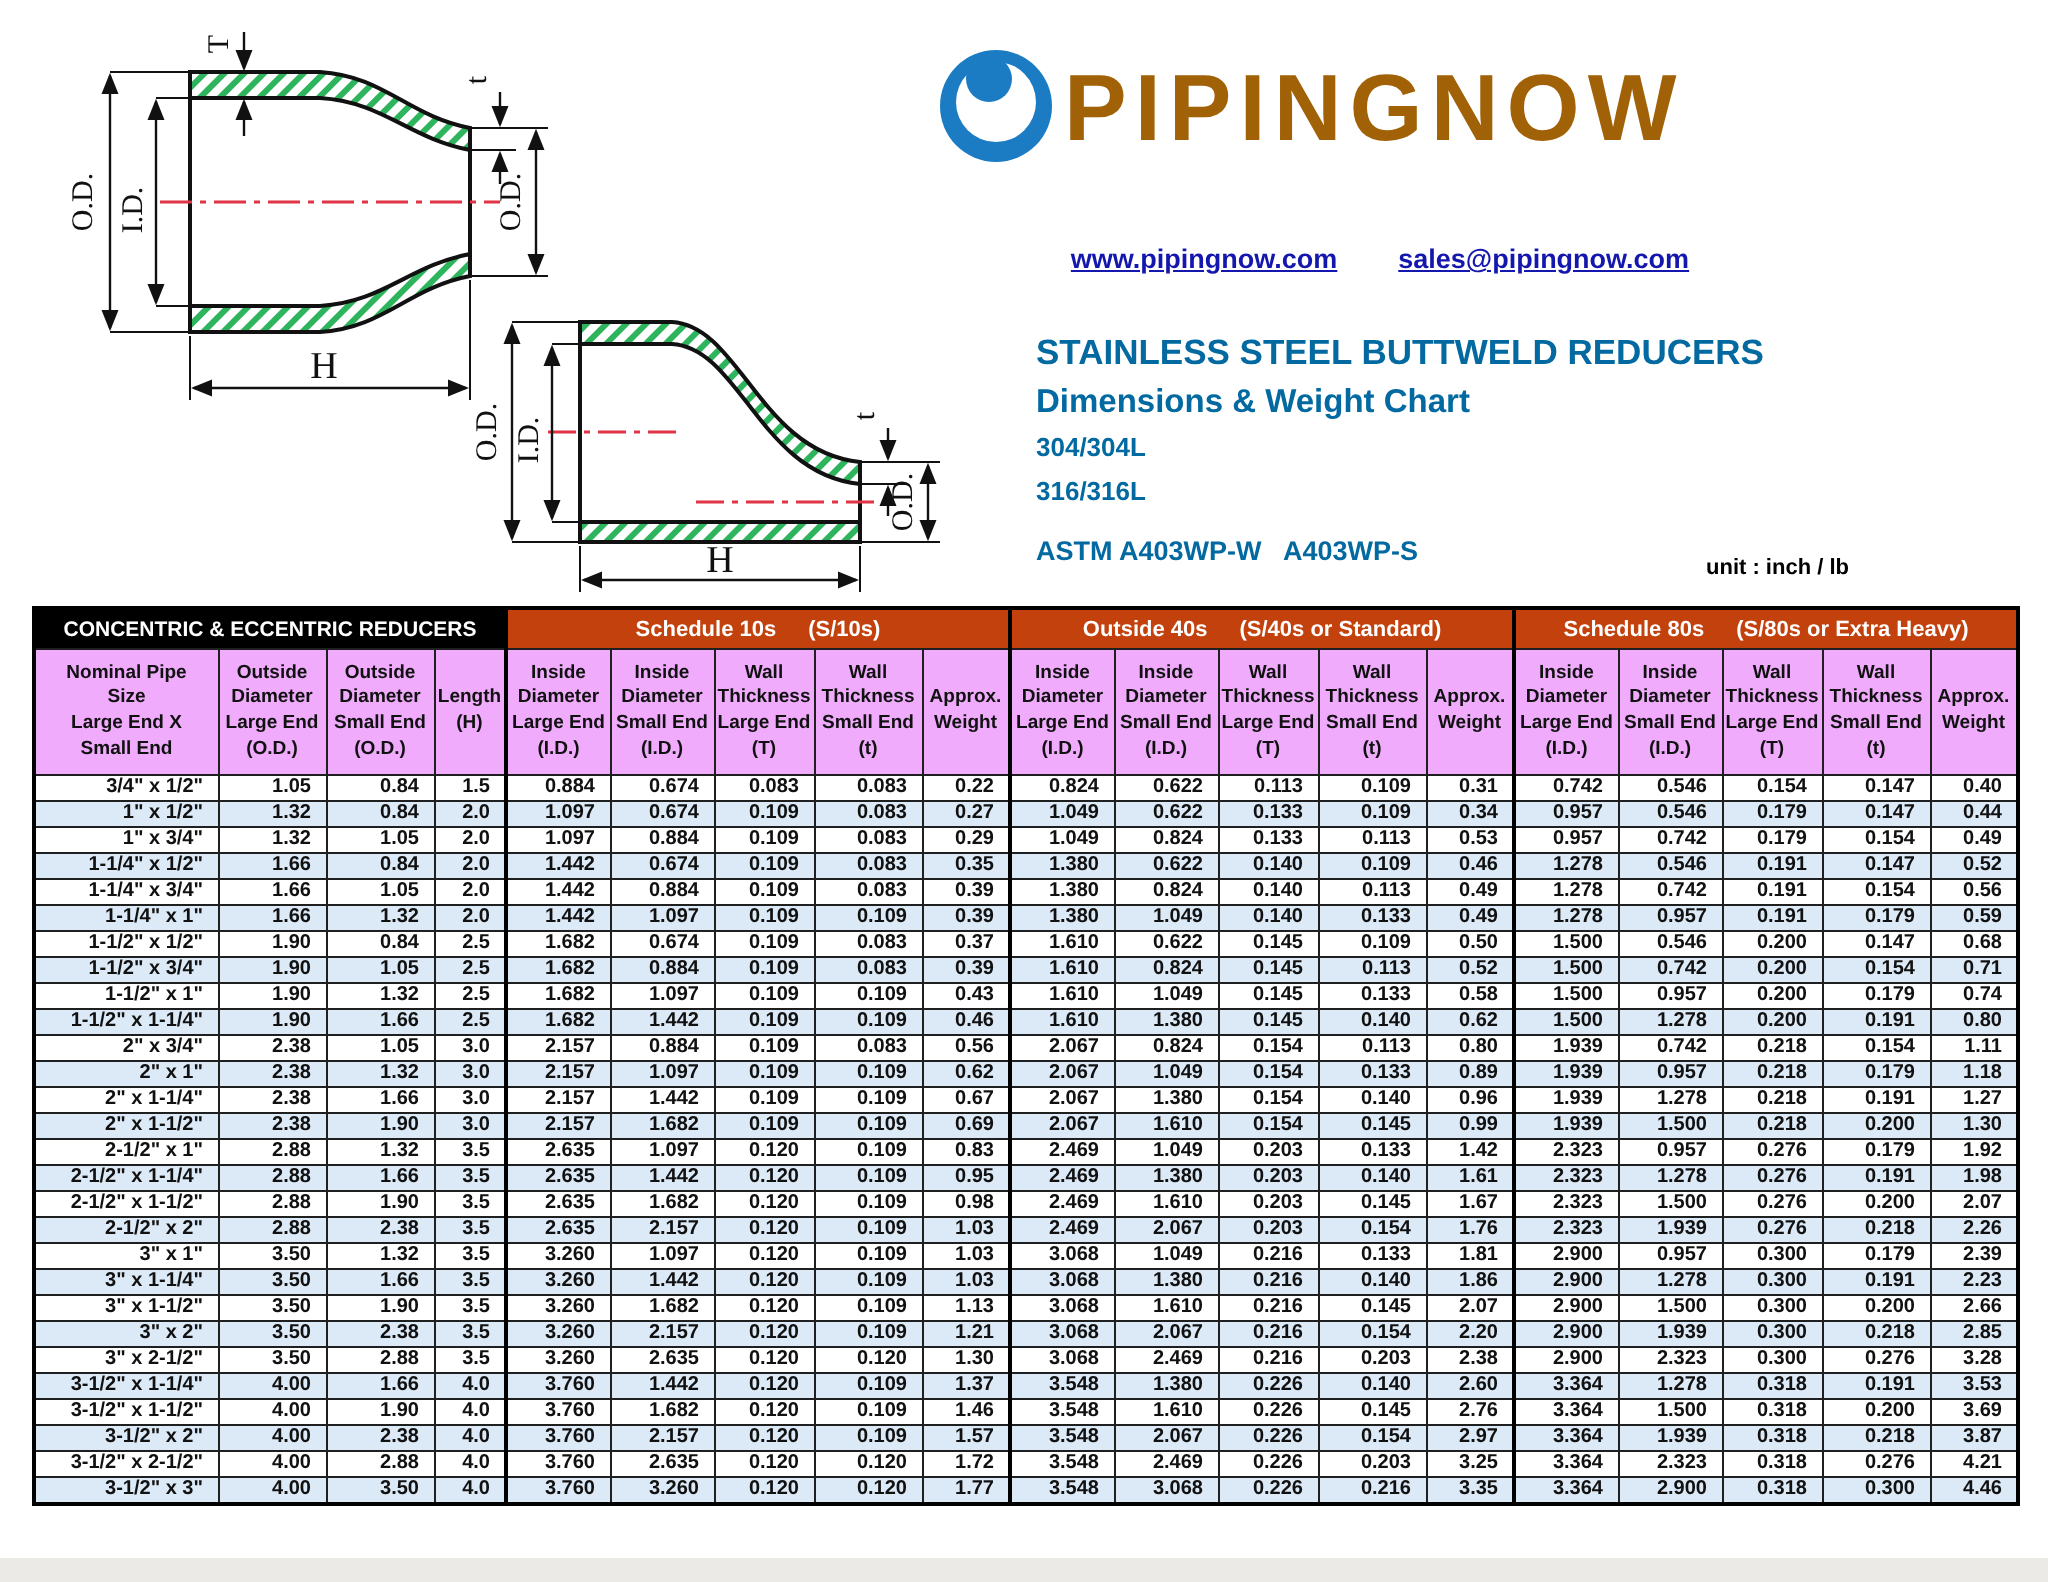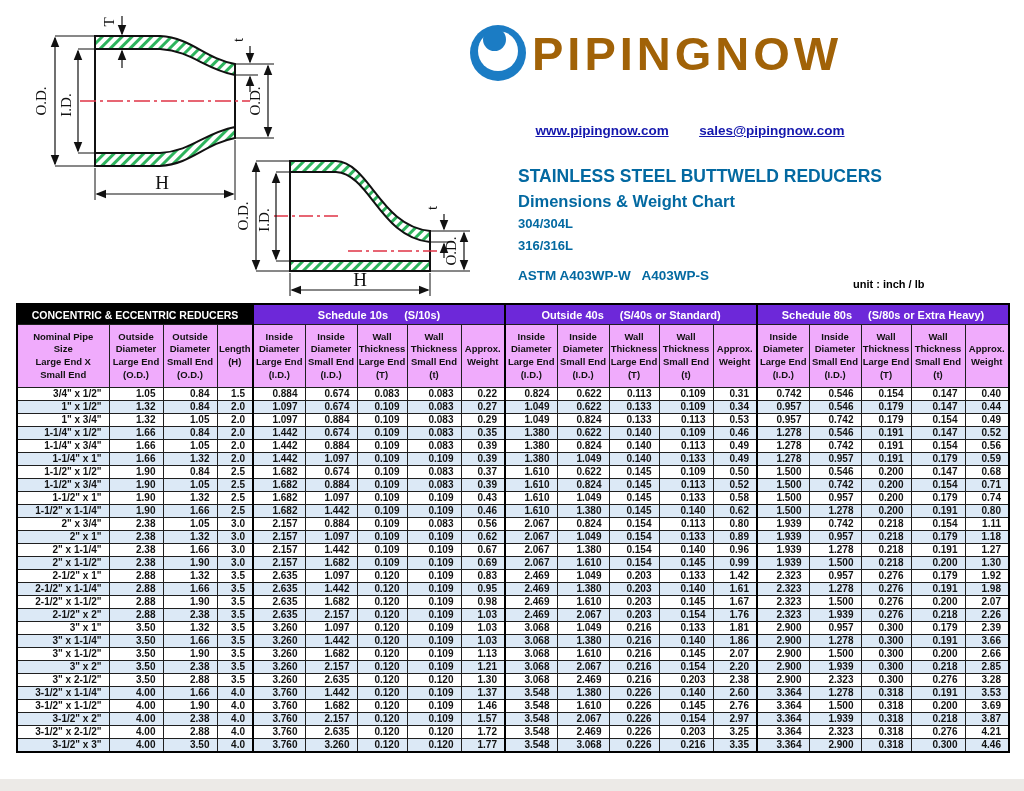--- a/index.html
+++ b/index.html
@@ -38,7 +38,7 @@
   .gL{border-left:2.5px solid #000;}
   .gh{height:17px;text-align:center;vertical-align:middle;font-weight:bold;}
   .gh-black{background:#000;color:#fff;font-size:10.5px;}
-  .gh-blue{background:#6d28d9;color:#fff;font-size:11px;}
+  .gh-blue{background:#c2410c;color:#fff;font-size:11px;}
   .gh-blue .qual{margin-left:16px;}
   .ch{background:#f0abfc;font-size:9.5px;font-weight:bold;text-align:center;vertical-align:middle;
       white-space:pre-line;line-height:1.32;height:60px;padding:1px 0;}

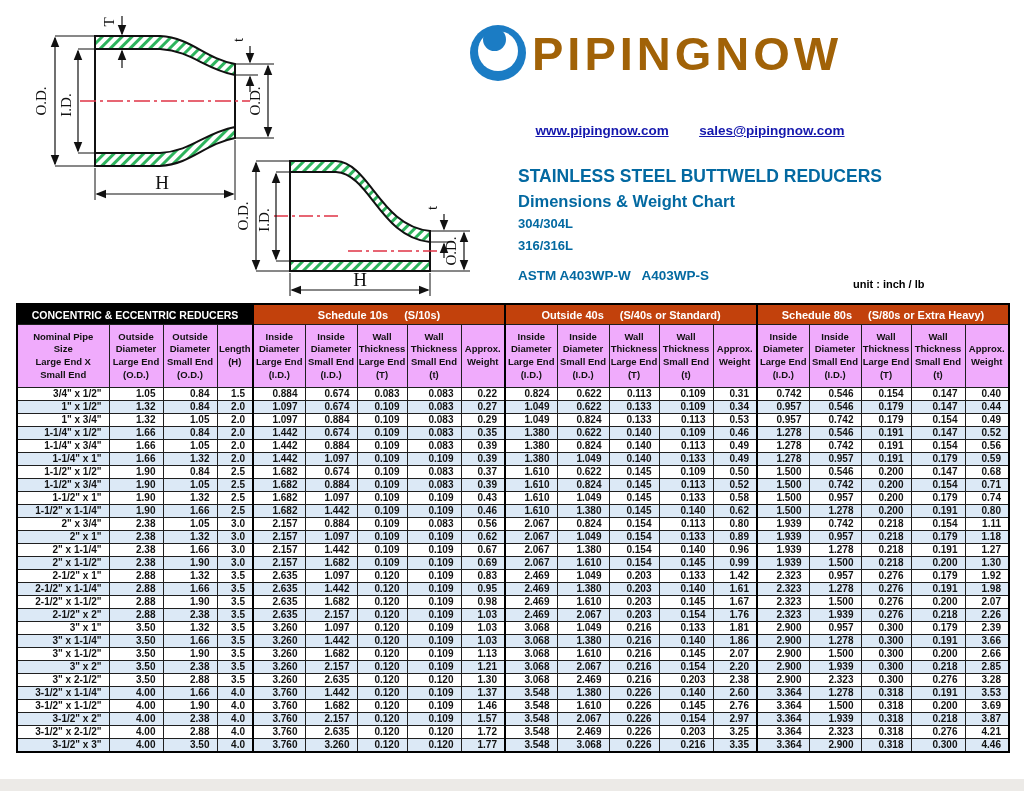--- a/index.html
+++ b/index.html
@@ -686,7 +686,7 @@
             <td>1.278</td>
             <td>0.300</td>
             <td>0.191</td>
-            <td>3.66</td>
+            <td>2.23</td>
           </tr>
           <tr>
             <td>3" x 1-1/2"</td>

